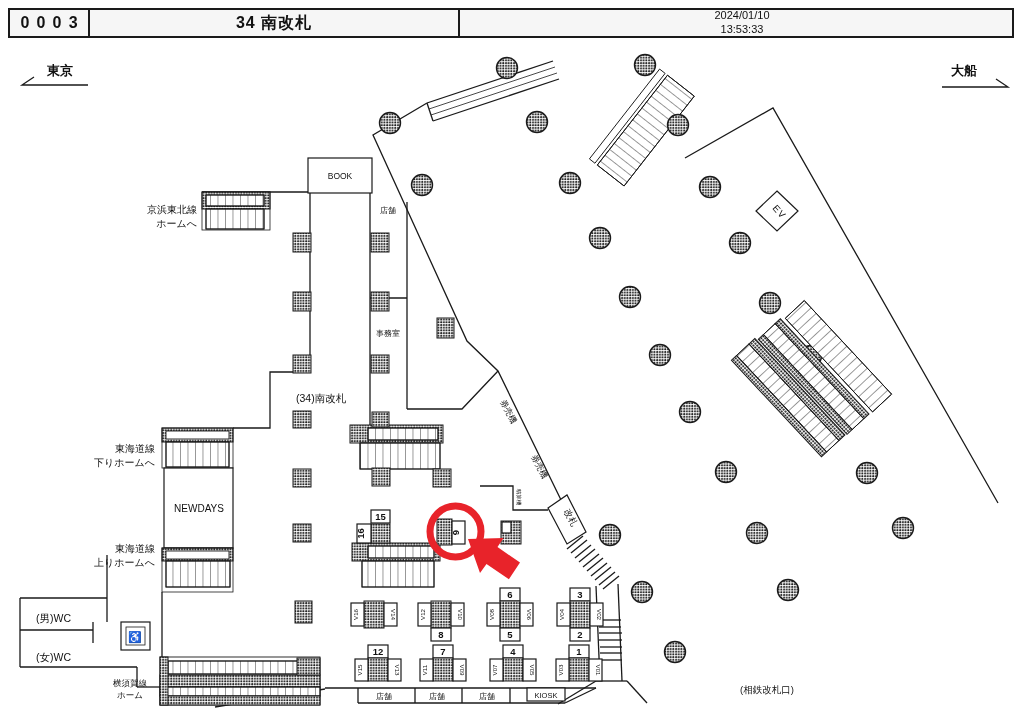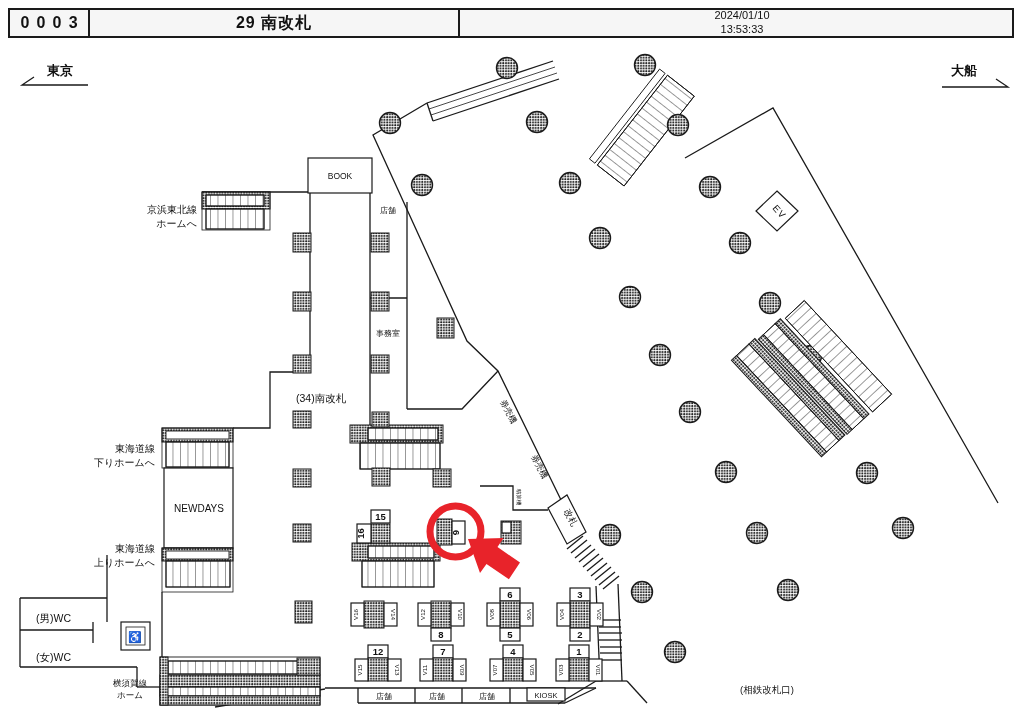--- a/index.html
+++ b/index.html
@@ -35,7 +35,7 @@
 
   <div class="hdr">
     <div class="cell c-code">0003</div>
-    <div class="cell c-title">29 南改札</div>
+    <div class="cell c-title">34 南改札</div>
     <div class="cell c-dt">
       <span>2024/01/10</span>
       <span>13:53:33</span>

